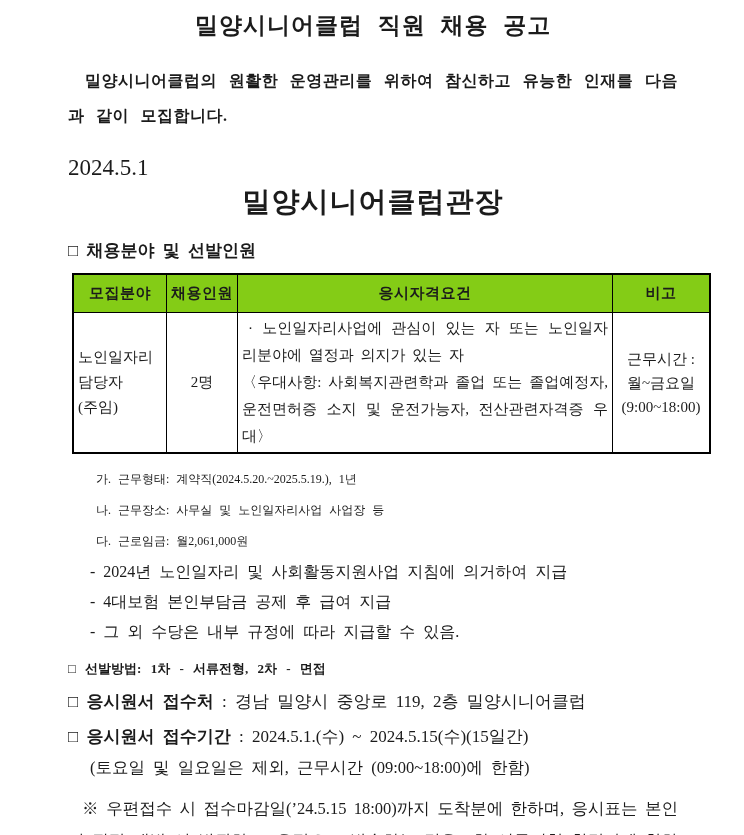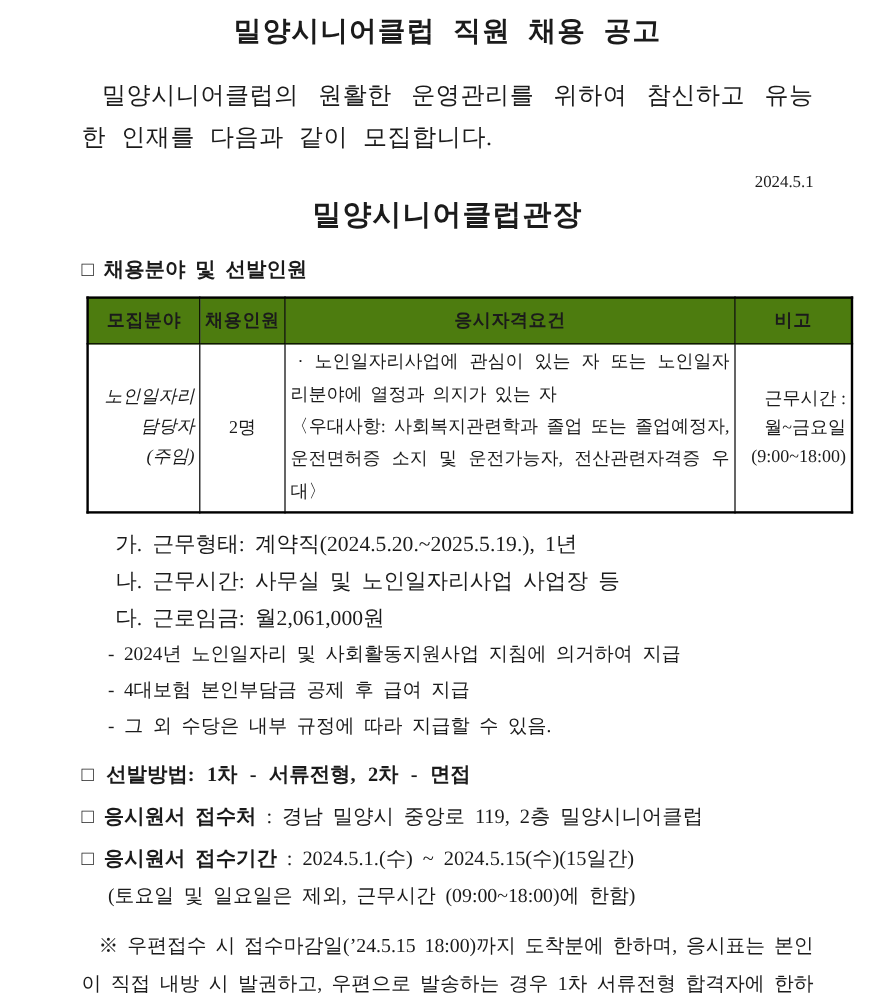--- a/index.html
+++ b/index.html
@@ -30,12 +30,13 @@
   }
   .intro {
     margin: 22px 0 0 0;
-    font-size: 20px;
+    font-size: 16px;
     line-height: 35px;
     text-align: justify;
     text-indent: 17px;
     word-spacing: 7px;
     letter-spacing: 0.5px;
+    font-weight: bold;
   }
   .date {
     margin-top: 12px;

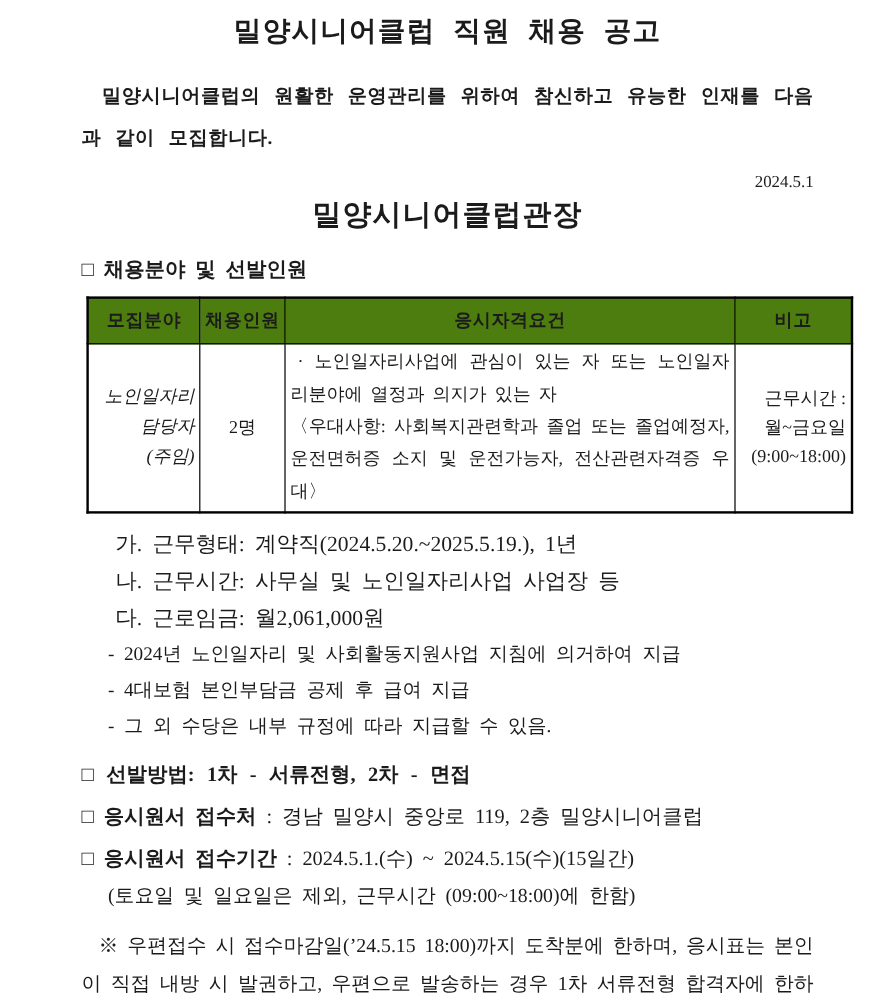--- a/index.html
+++ b/index.html
@@ -39,9 +39,9 @@
     font-weight: bold;
   }
   .date {
-    margin-top: 12px;
-    text-align: right;
-    font-size: 14px;
+    margin-top: 22px;
+    text-align: left;
+    font-size: 23px;
   }
   .signer {
     margin-top: 2px;

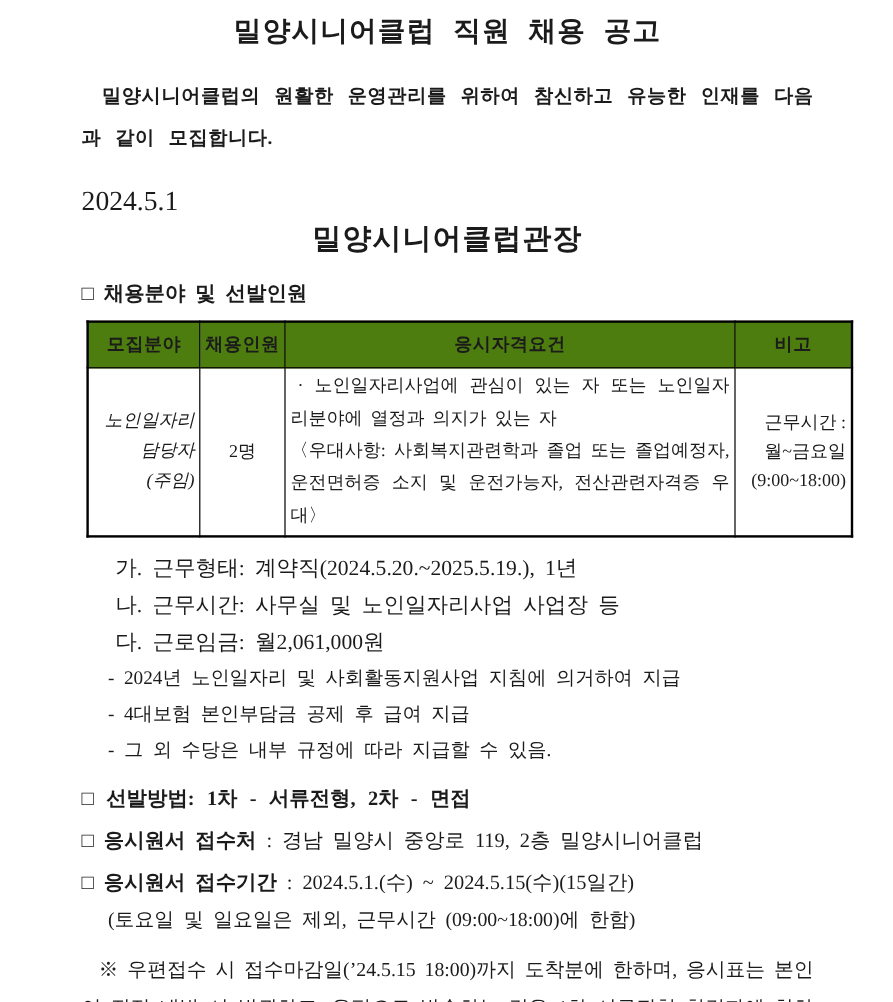--- a/index.html
+++ b/index.html
@@ -46,7 +46,7 @@
   .signer {
     margin-top: 2px;
     text-align: center;
-    font-size: 24px;
+    font-size: 28px;
     font-weight: bold;
     letter-spacing: 1px;
   }

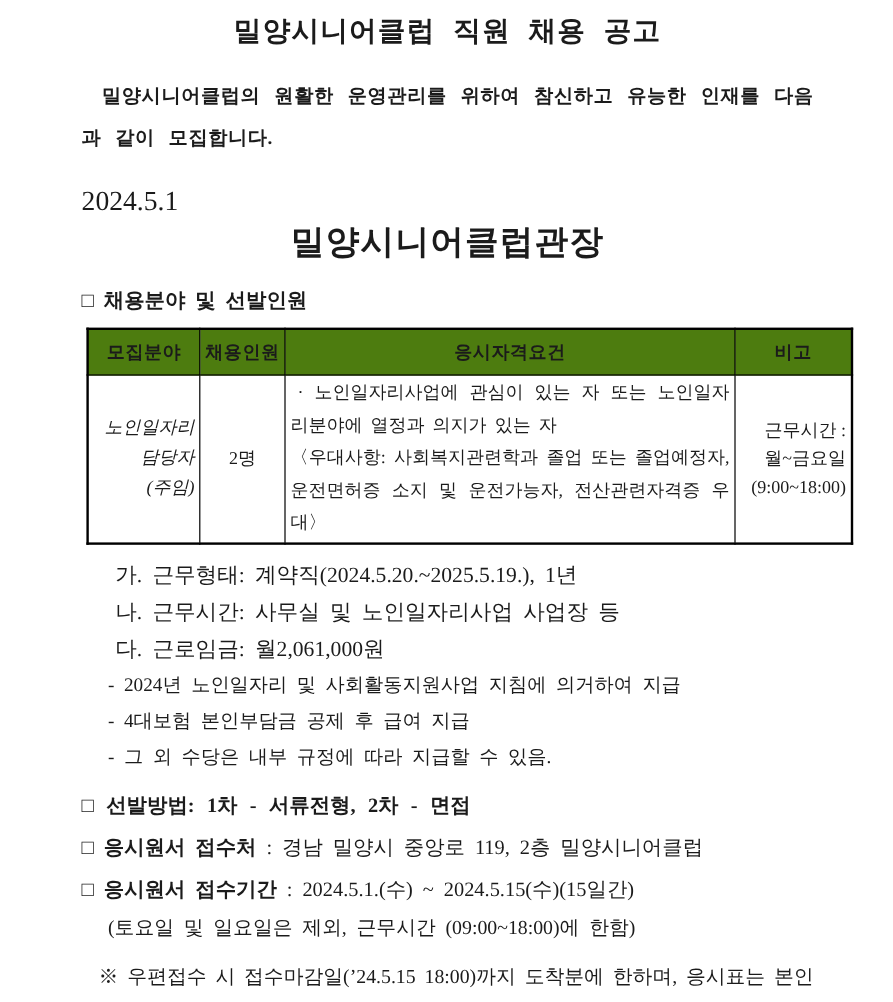--- a/index.html
+++ b/index.html
@@ -70,7 +70,7 @@
     font-size: 15px;
   }
   .recruit-table th {
-    background: #4d7c0f;
+    background: #84cc16;
     font-weight: bold;
     text-align: center;
     height: 33px;

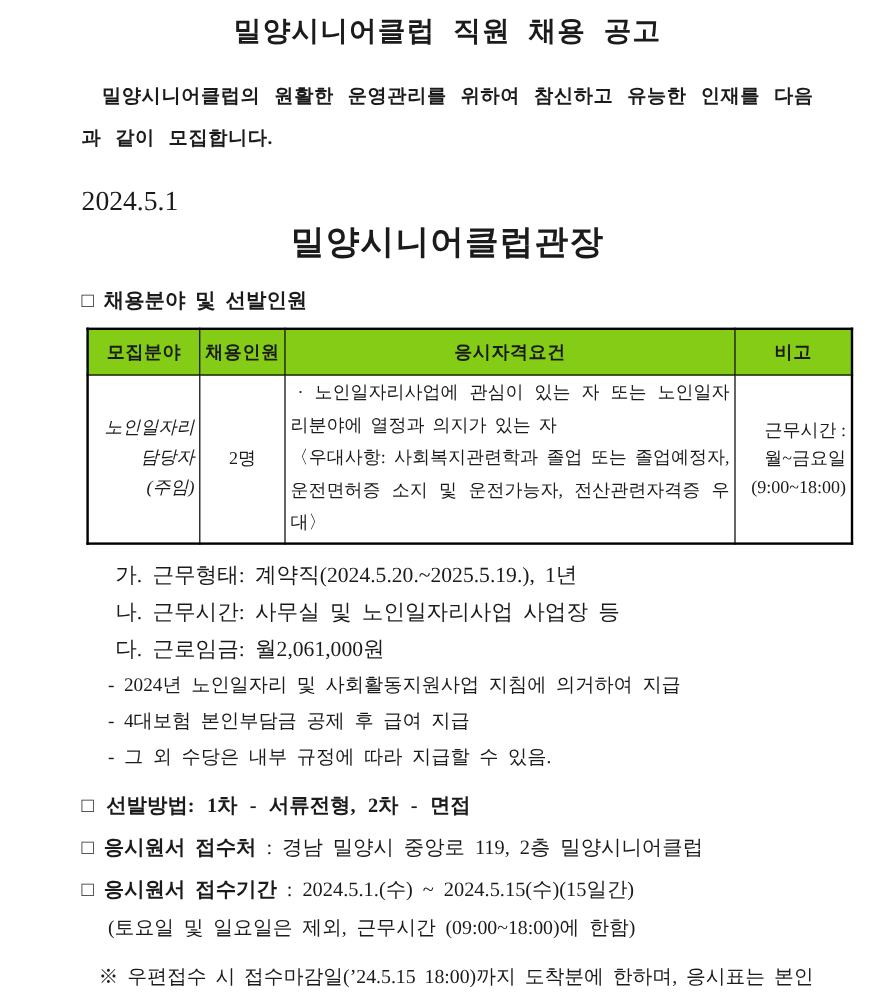--- a/index.html
+++ b/index.html
@@ -81,10 +81,9 @@
   .col-qual      { width: 366px; }
   .col-note      { width: 88px; }
   .cell-category {
-    text-align: right;
+    text-align: left;
     white-space: pre-line;
     line-height: 25px;
-    font-style: italic;
   }
   .cell-headcount { text-align: center; }
   .cell-qual {

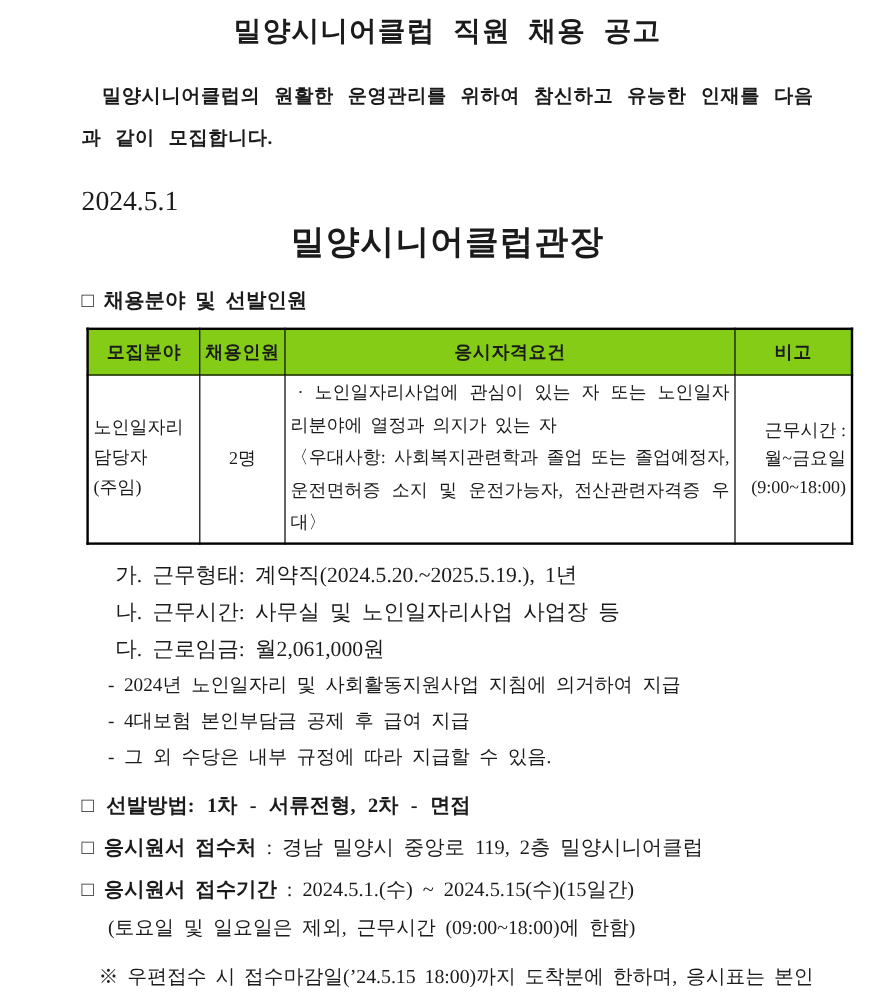--- a/index.html
+++ b/index.html
@@ -95,7 +95,7 @@
   }
   .cell-qual .q1 { text-indent: 6px; }
   .cell-note {
-    text-align: right;
+    text-align: center;
     white-space: pre-line;
     line-height: 24px;
     padding: 2px 1px;

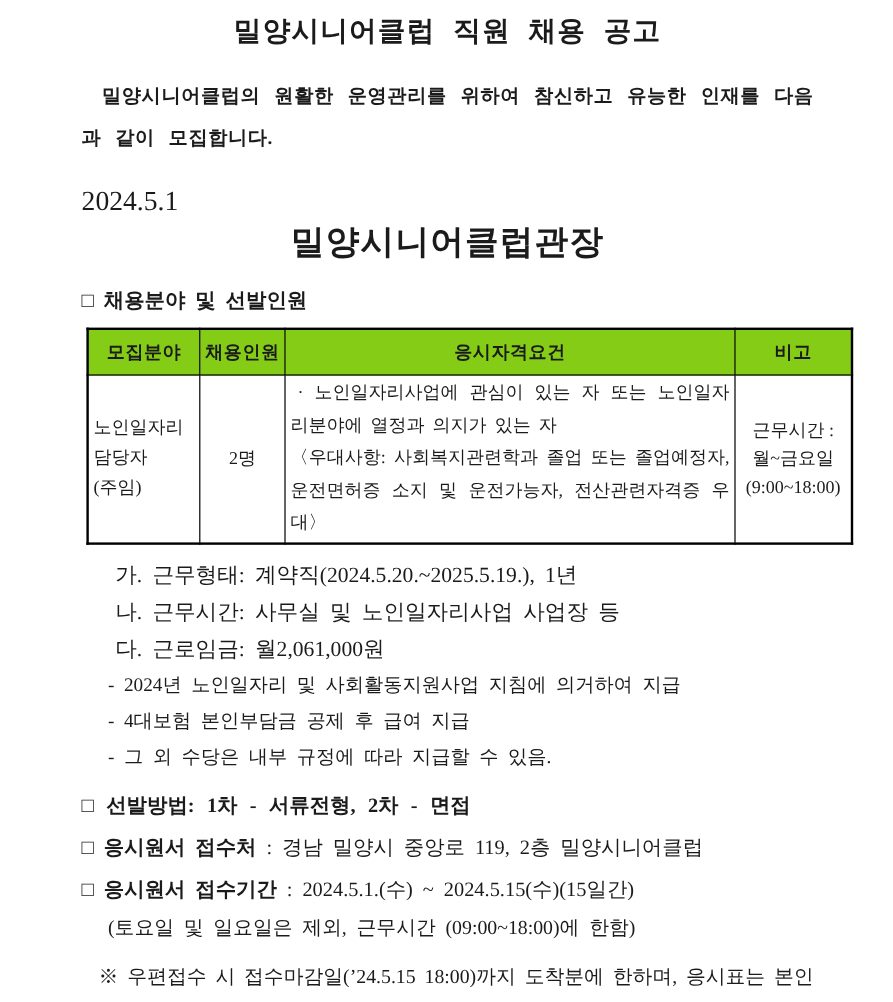--- a/index.html
+++ b/index.html
@@ -104,7 +104,7 @@
   .details { margin-top: 10px; }
   .detail-line {
     margin-left: 28px;
-    font-size: 18px;
+    font-size: 12px;
     line-height: 31px;
     word-spacing: 4px;
   }

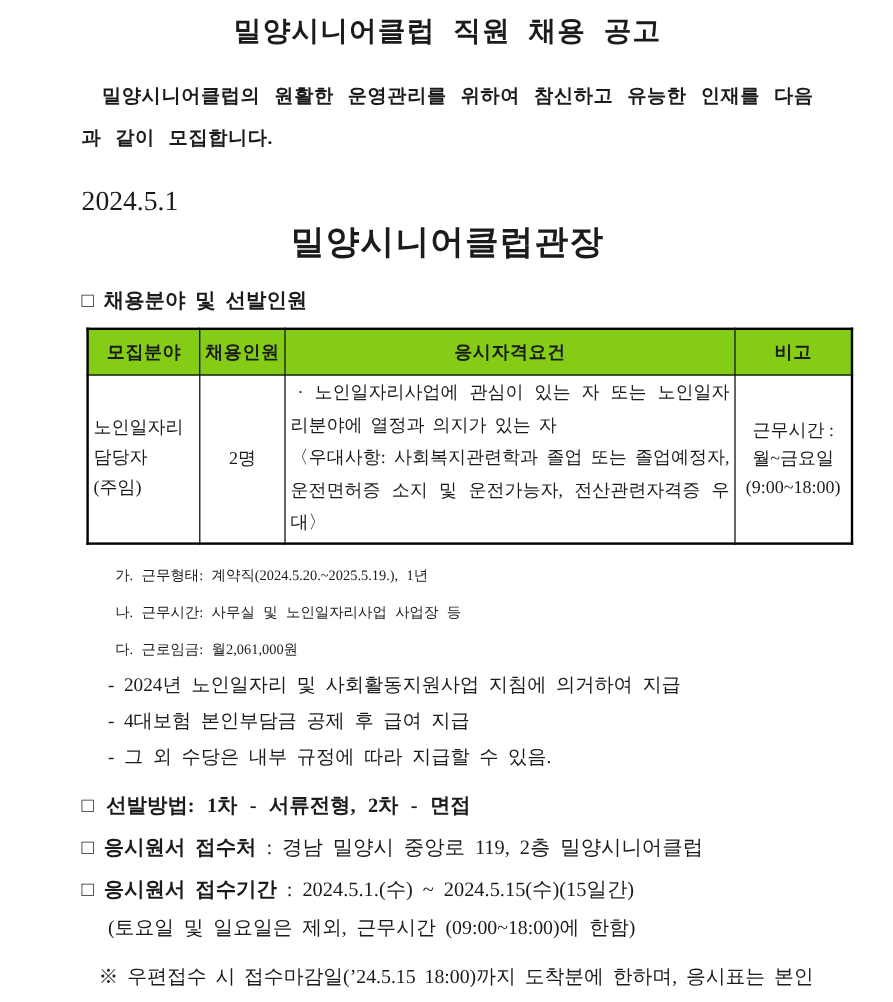--- a/index.html
+++ b/index.html
@@ -184,7 +184,7 @@
 
   <div class="details">
     <div class="detail-line">가. 근무형태: 계약직(2024.5.20.~2025.5.19.), 1년</div>
-    <div class="detail-line">나. 근무시간: 사무실 및 노인일자리사업 사업장 등</div>
+    <div class="detail-line">나. 근무장소: 사무실 및 노인일자리사업 사업장 등</div>
     <div class="detail-line">다. 근로임금: 월2,061,000원</div>
     <div class="subdetail-line">- 2024년 노인일자리 및 사회활동지원사업 지침에 의거하여 지급</div>
     <div class="subdetail-line">- 4대보험 본인부담금 공제 후 급여 지급</div>

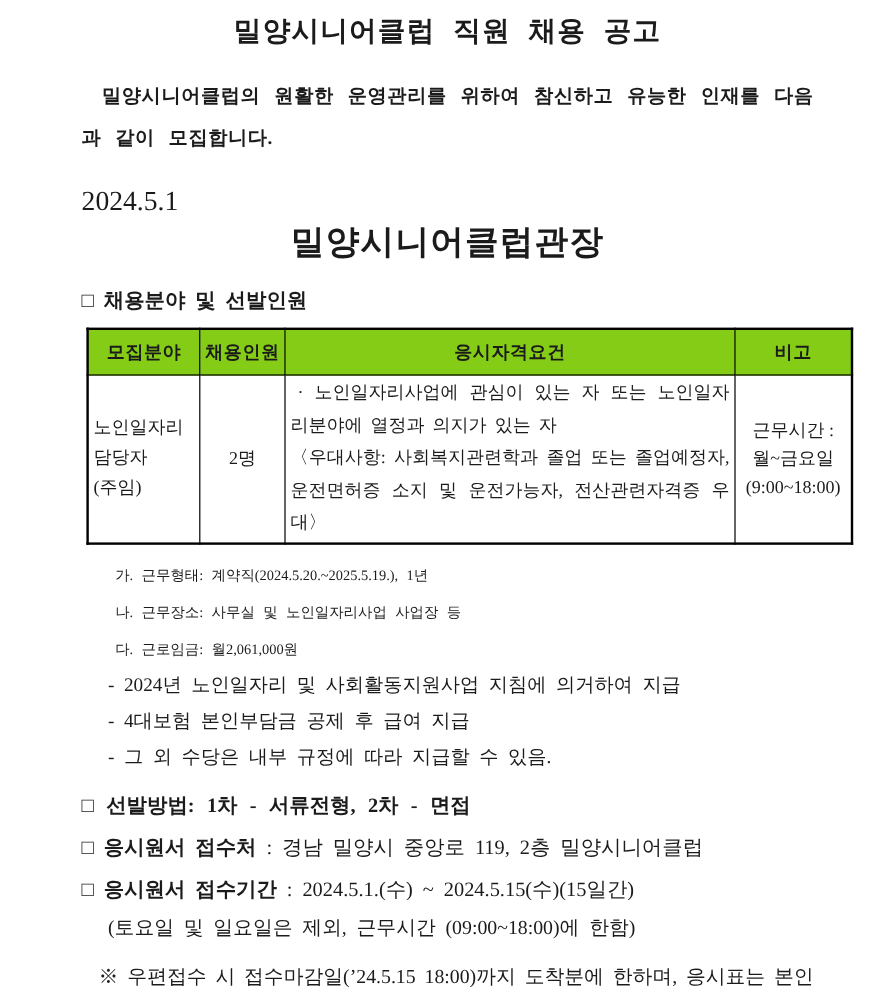--- a/index.html
+++ b/index.html
@@ -116,7 +116,7 @@
   }
   .method-line {
     margin-top: 13px;
-    font-size: 17px;
+    font-size: 13px;
     font-weight: bold;
     word-spacing: 6px;
   }

